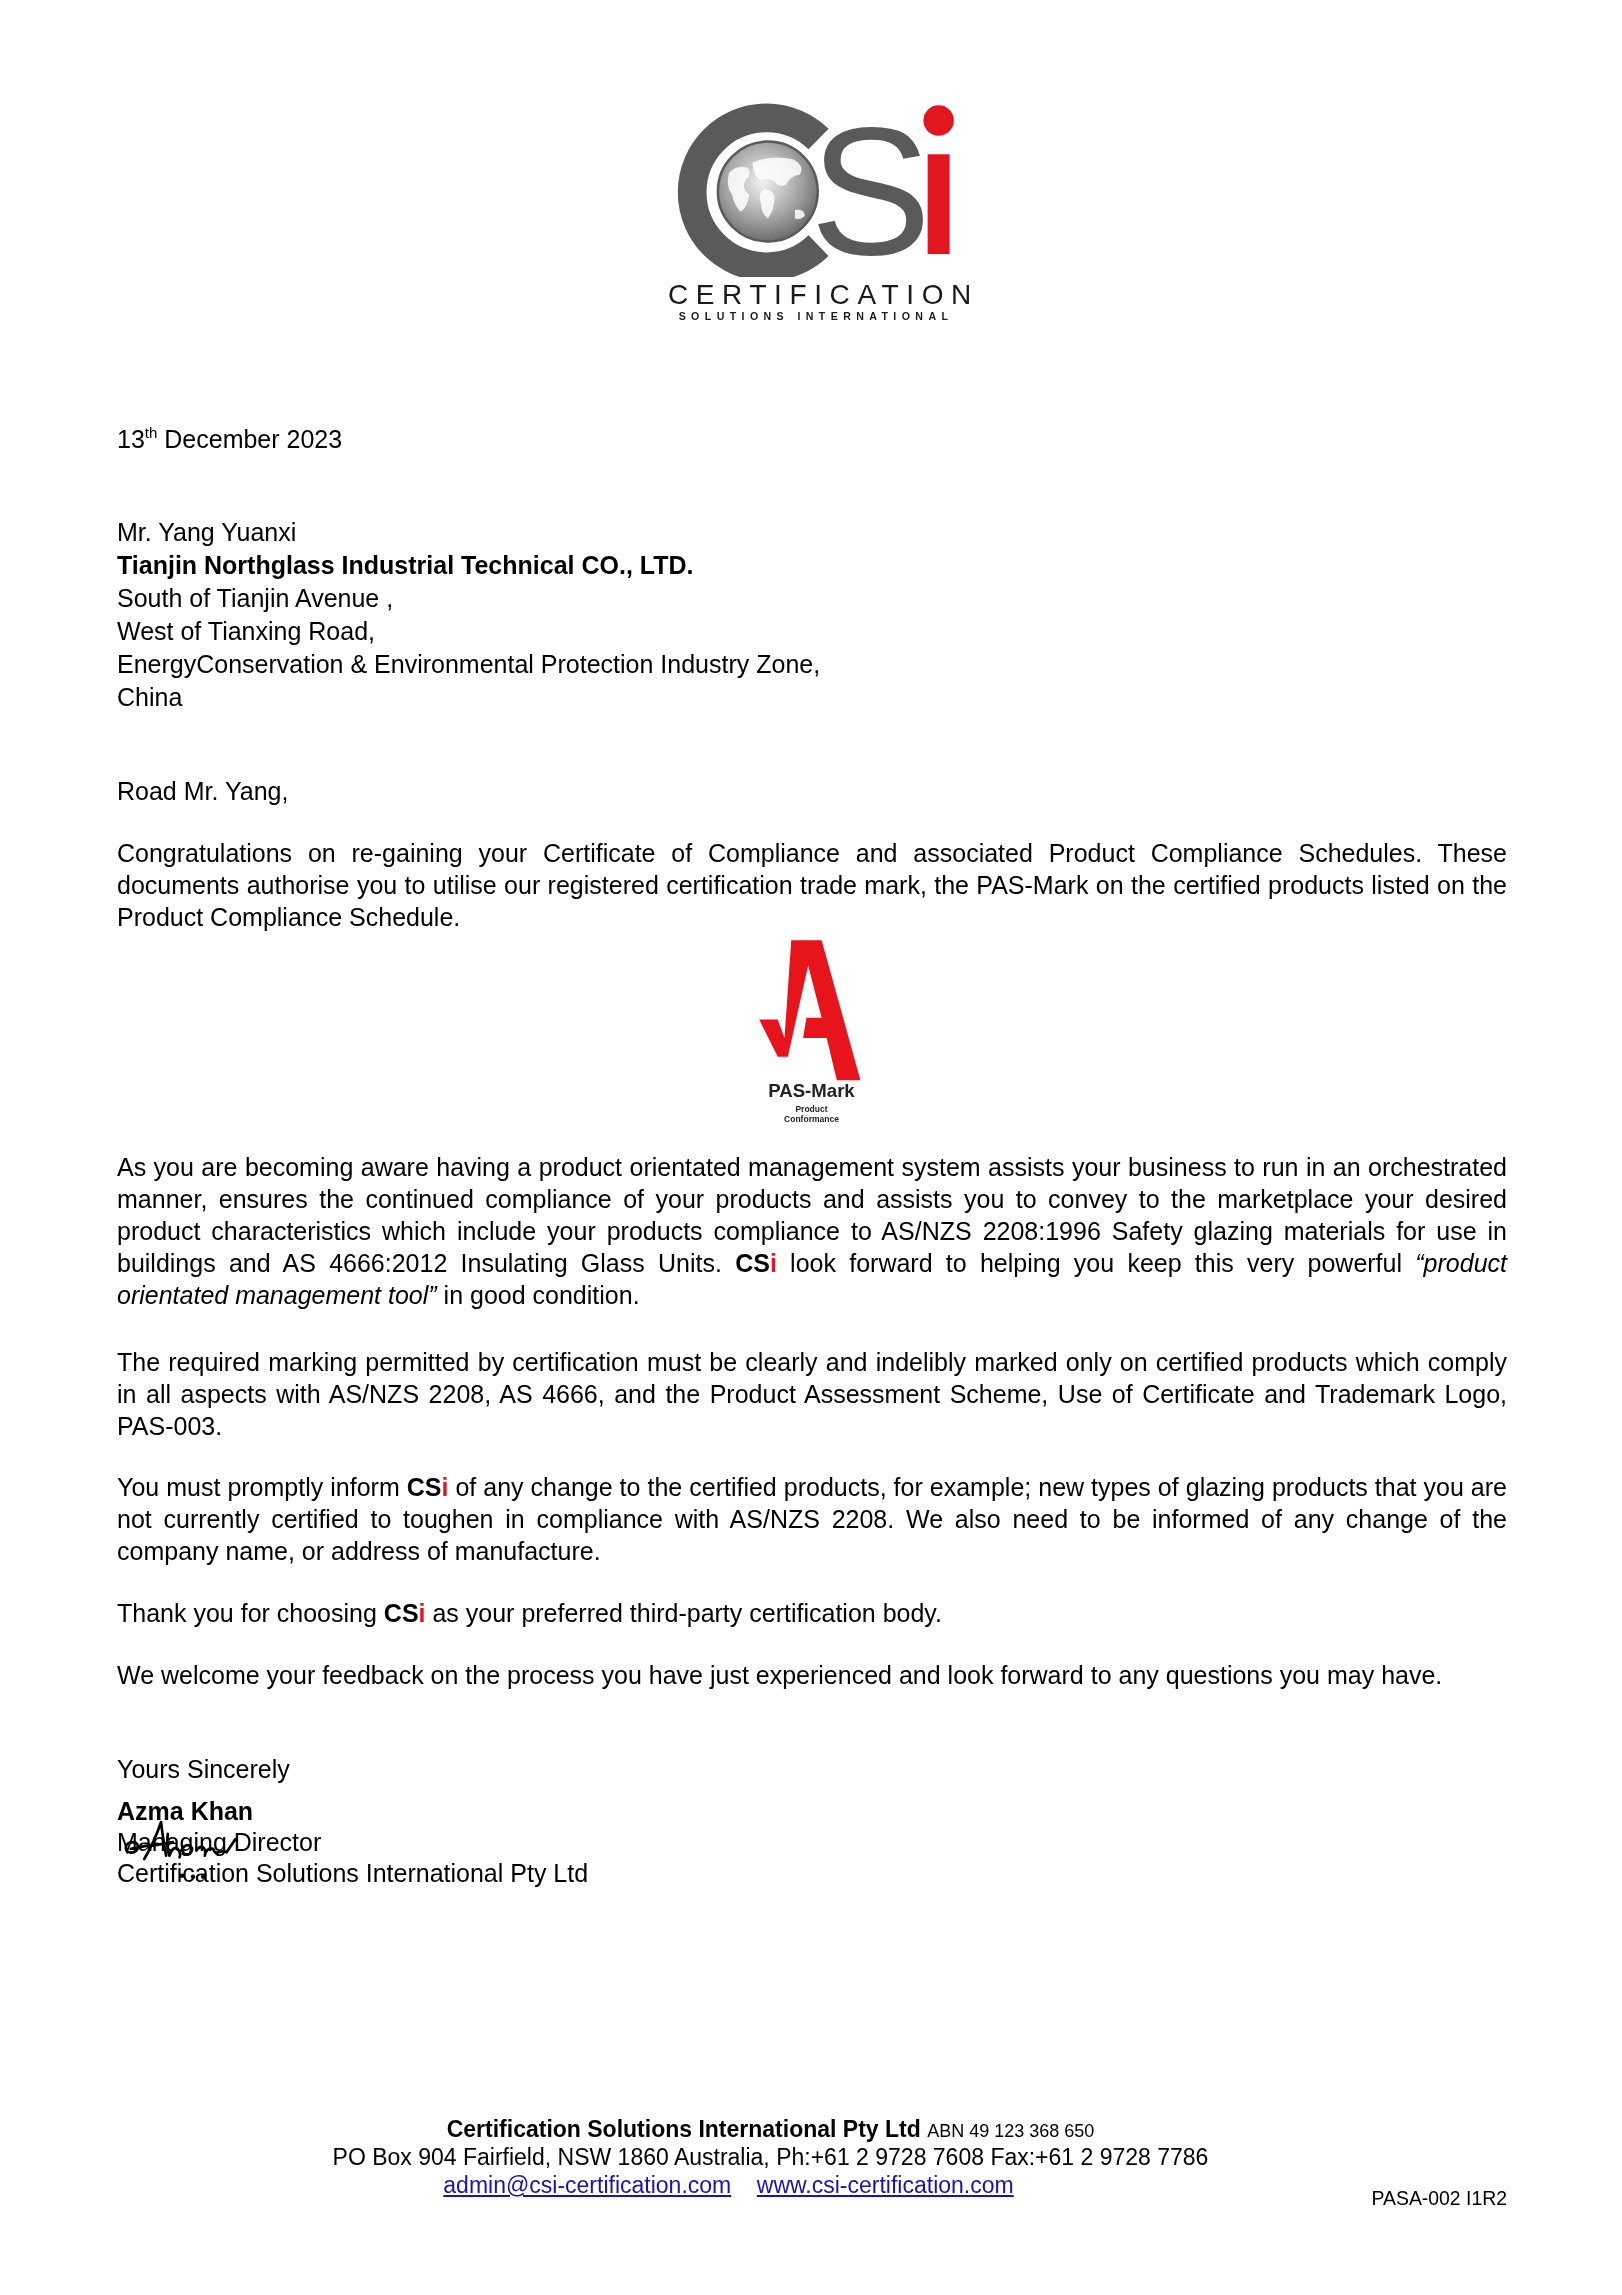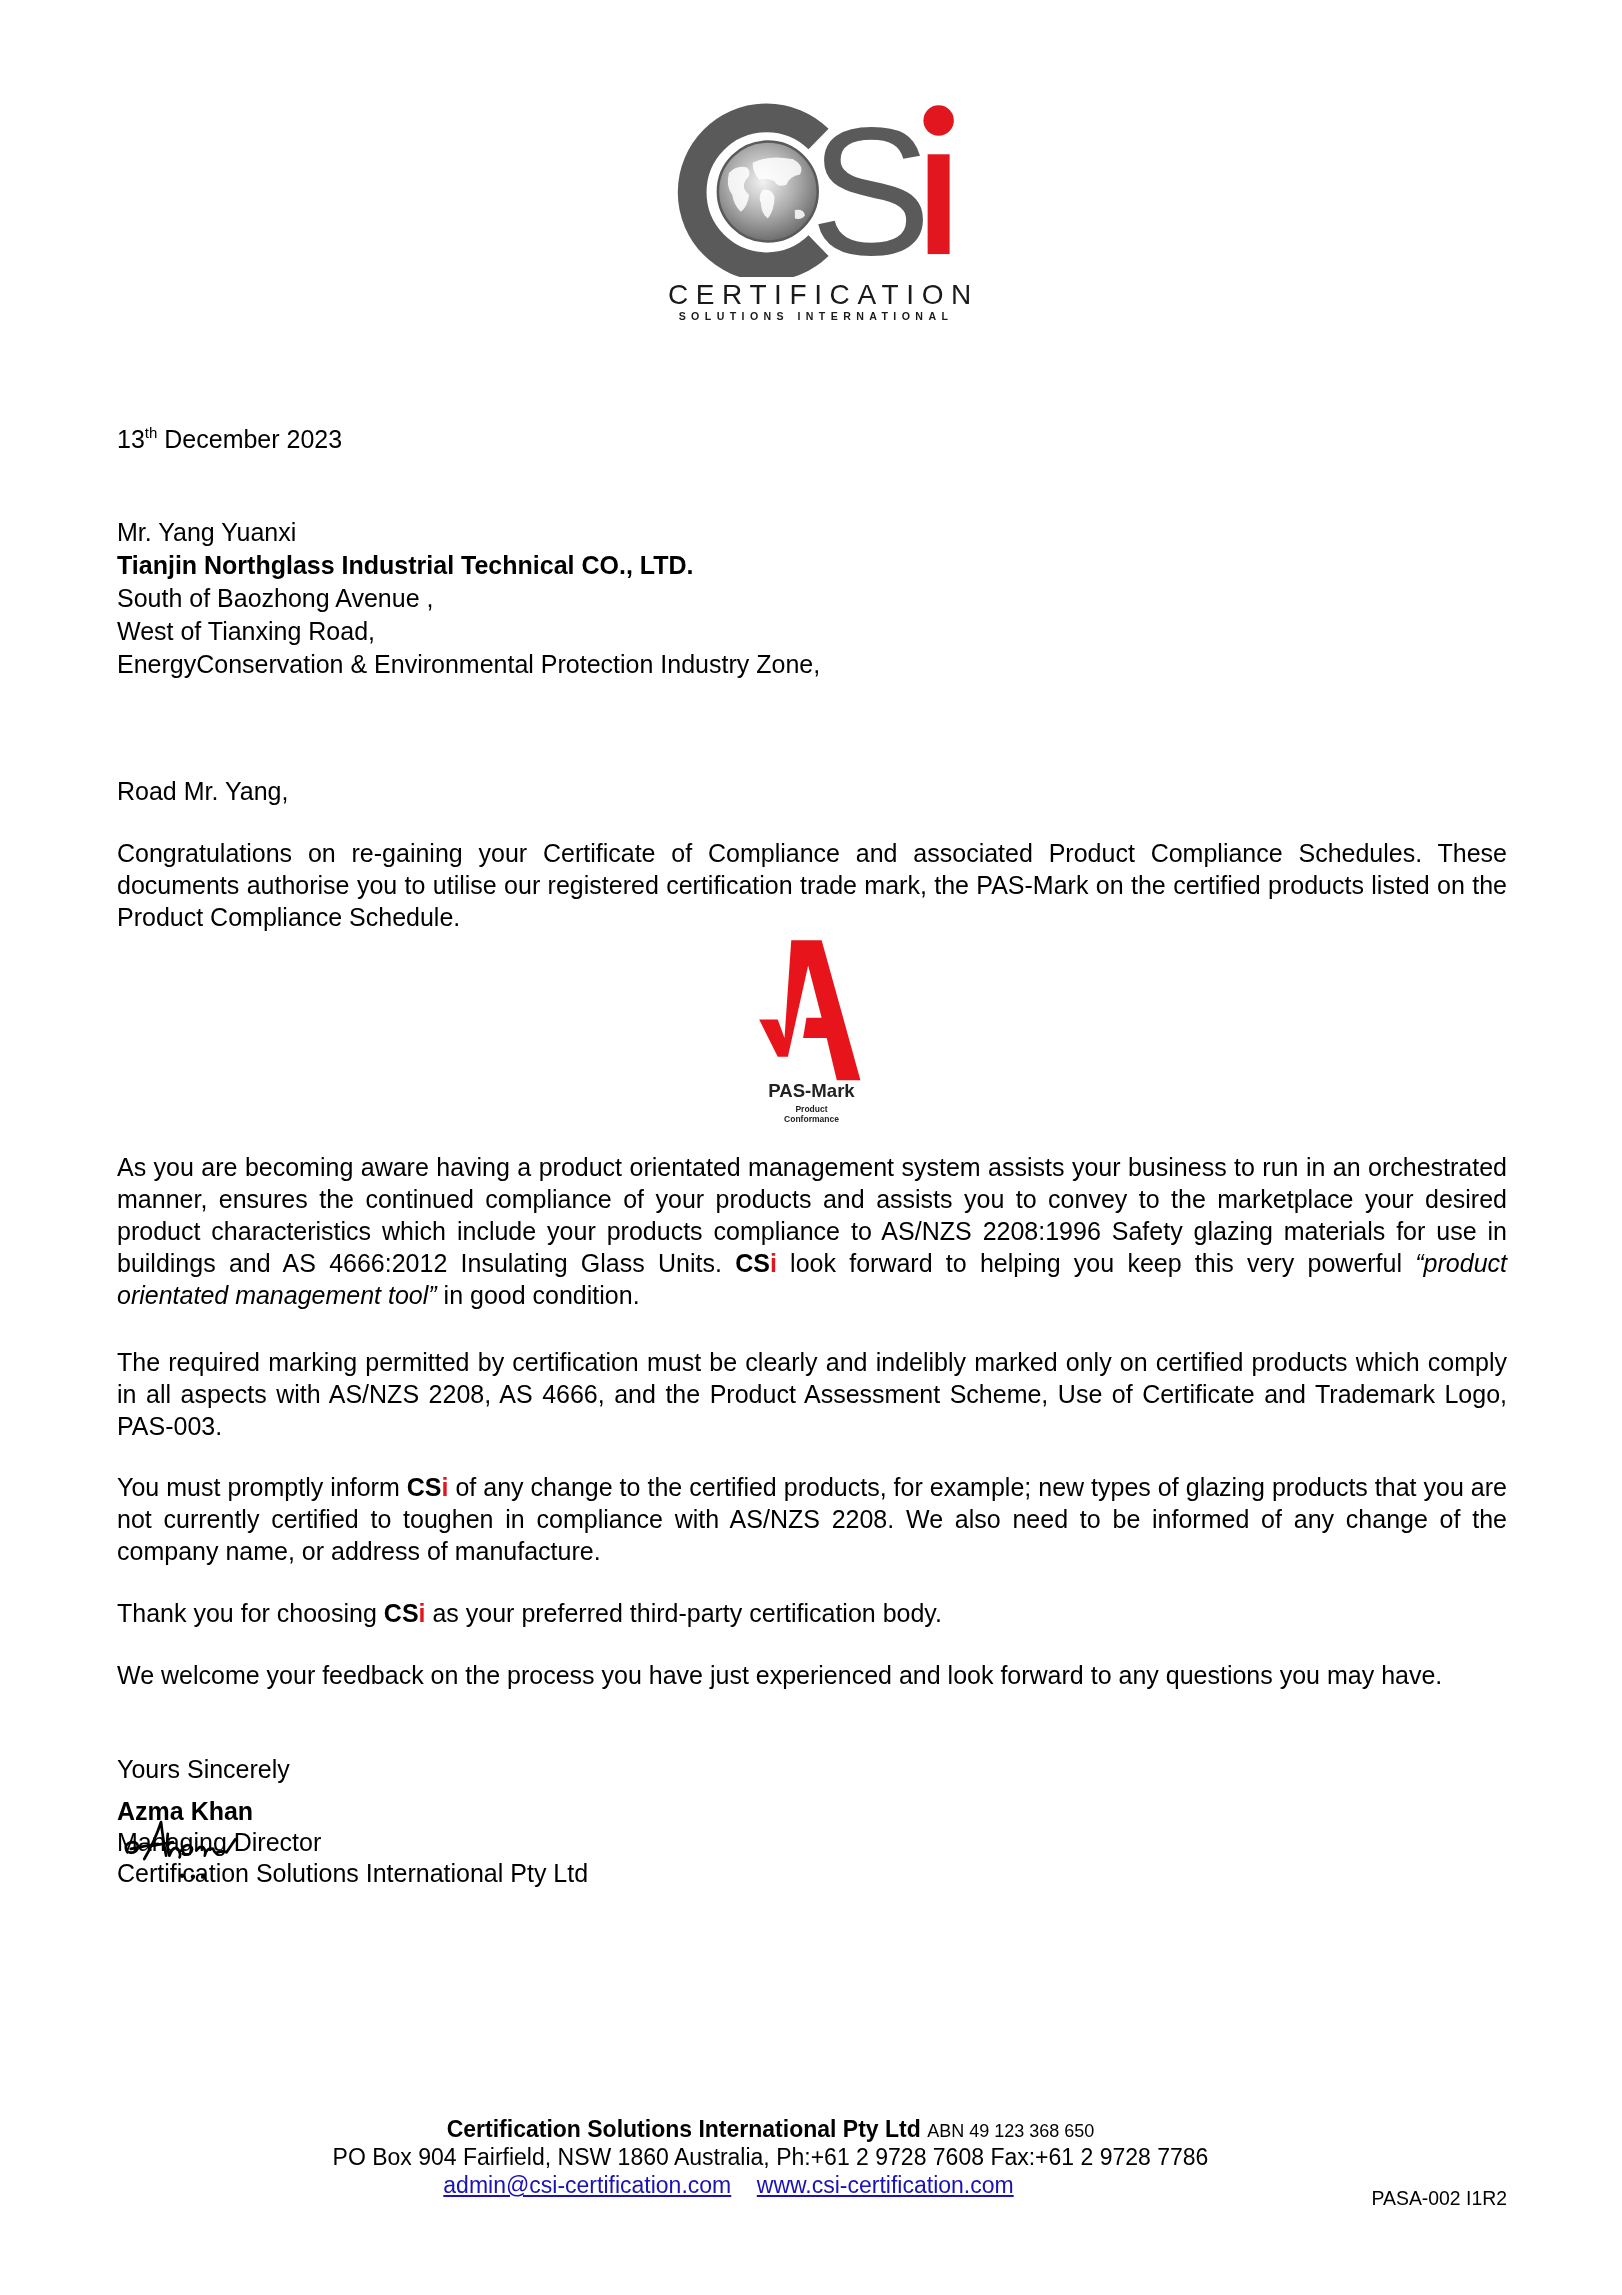--- a/index.html
+++ b/index.html
@@ -87,7 +87,7 @@
   <div class="text" style="top:516px; line-height:33px;">
     <div>Mr. Yang Yuanxi</div>
     <div class="bold">Tianjin Northglass Industrial Technical CO., LTD.</div>
-    <div>South of Baozhong Avenue ,</div>
+    <div>South of Tianjin Avenue ,</div>
     <div>West of Tianxing Road,</div>
     <div>EnergyConservation &amp; Environmental Protection Industry Zone,</div>
   </div>

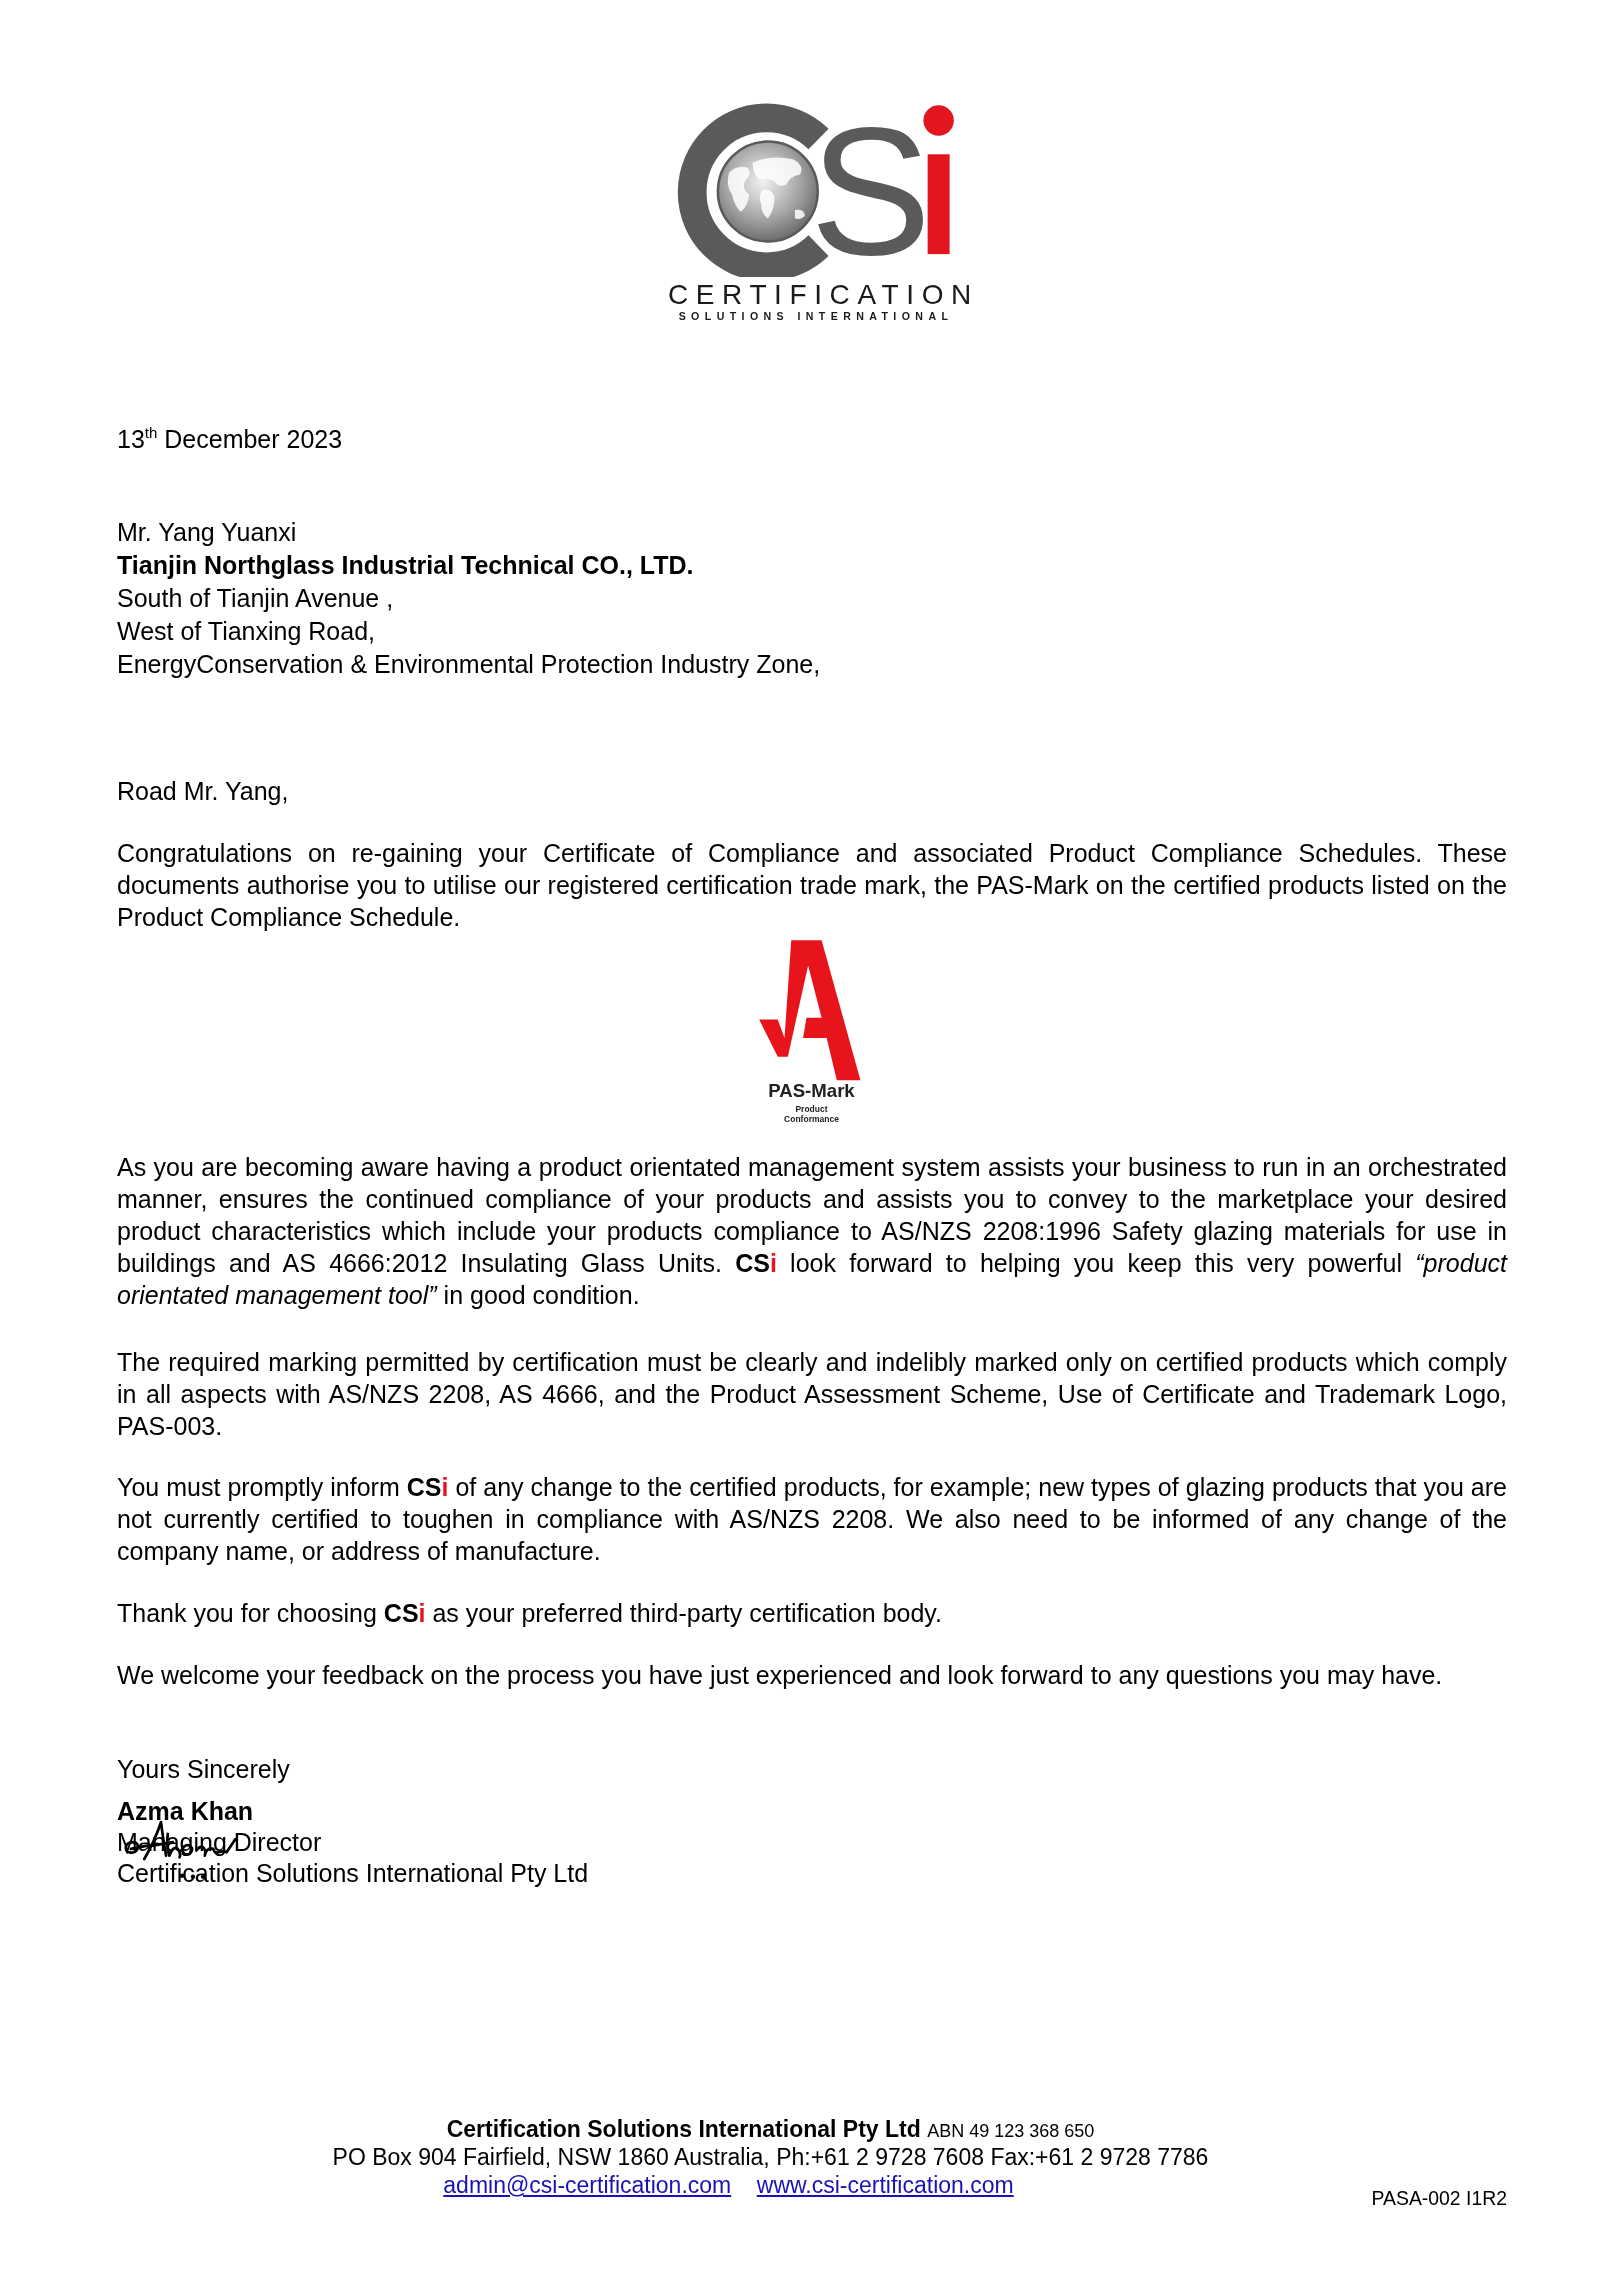--- a/index.html
+++ b/index.html
@@ -90,6 +90,7 @@
     <div>South of Tianjin Avenue ,</div>
     <div>West of Tianxing Road,</div>
     <div>EnergyConservation &amp; Environmental Protection Industry Zone,</div>
+    <div>China</div>
   </div>
 
   <div class="text" style="top:775px;">Road Mr. Yang,</div>

